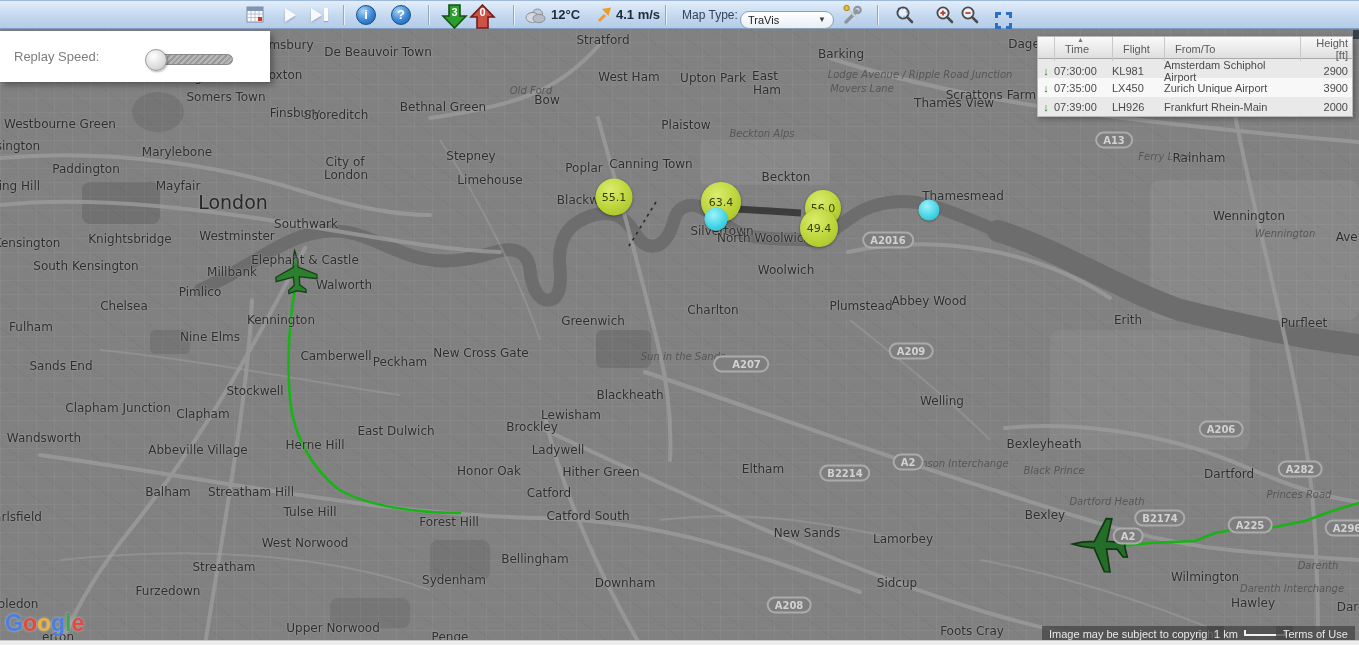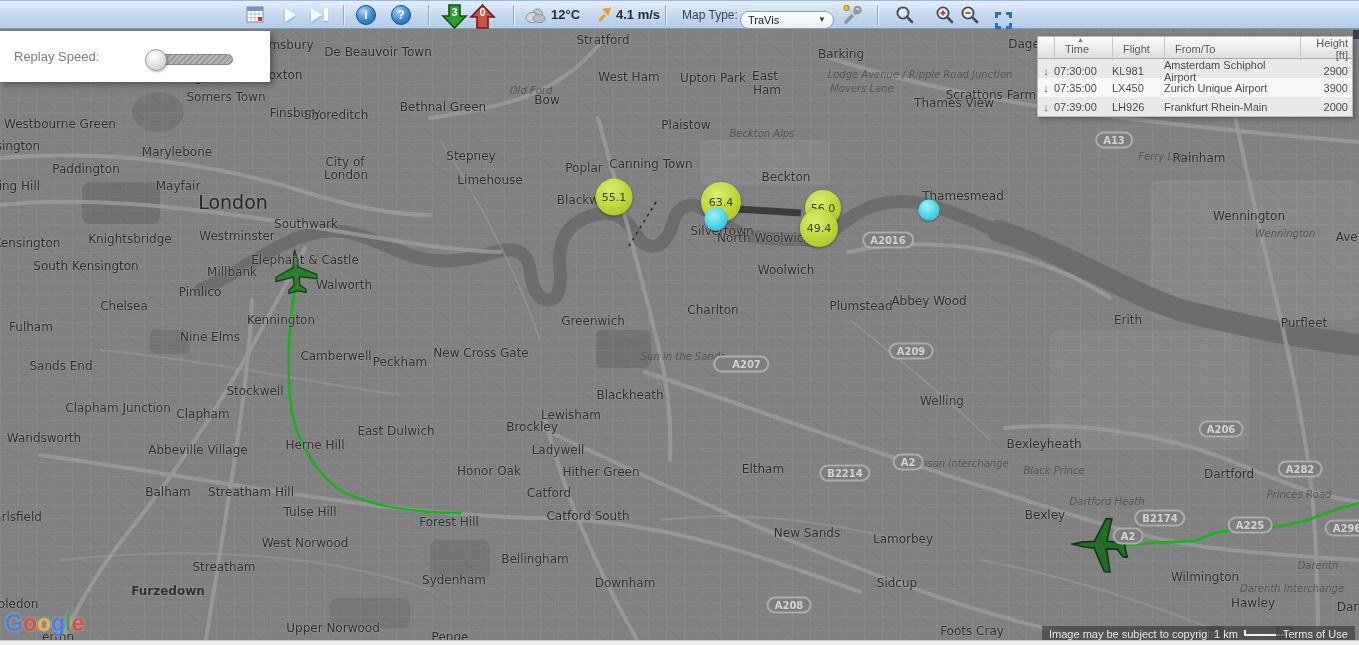--- a/index.html
+++ b/index.html
@@ -268,7 +268,7 @@
           <span class="map-label" style="left: 449px; top: 522px;">Forest Hill</span>
           <span class="map-label" style="left: 305px; top: 543px;">West Norwood</span>
           <span class="map-label" style="left: 224px; top: 567px;">Streatham</span>
-          <span class="map-label" style="left: 168px; top: 591px; font-weight: bold;">Furzedown</span>
+          <span class="map-label" style="left: 168px; top: 591px;">Furzedown</span>
           <span class="map-label" style="left: 18px; top: 517px;">arlsfield</span>
           <span class="map-label" style="left: 18px; top: 604px;">bledon</span>
           <span class="map-label" style="left: 58px; top: 637px;">erton</span>

